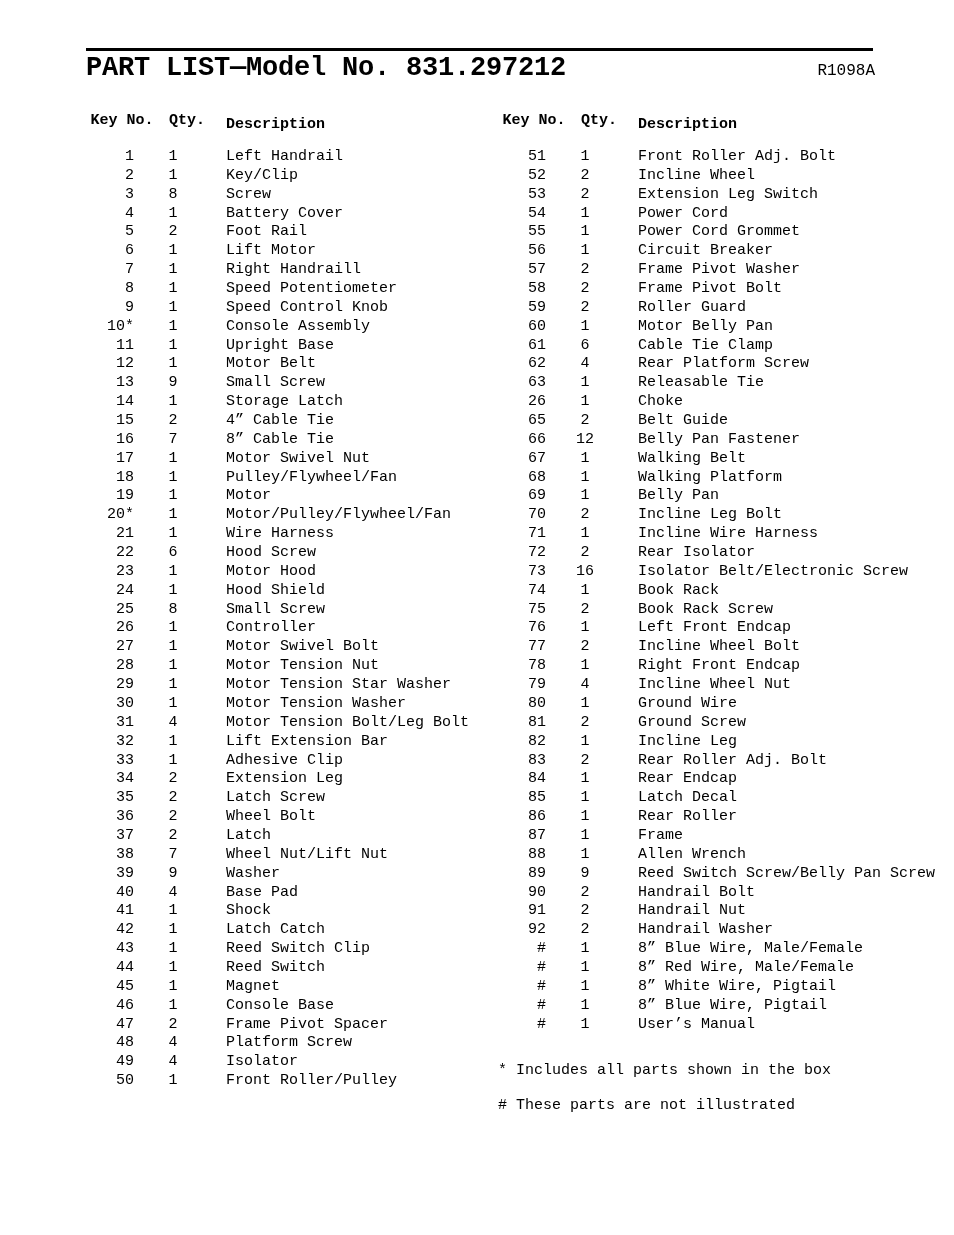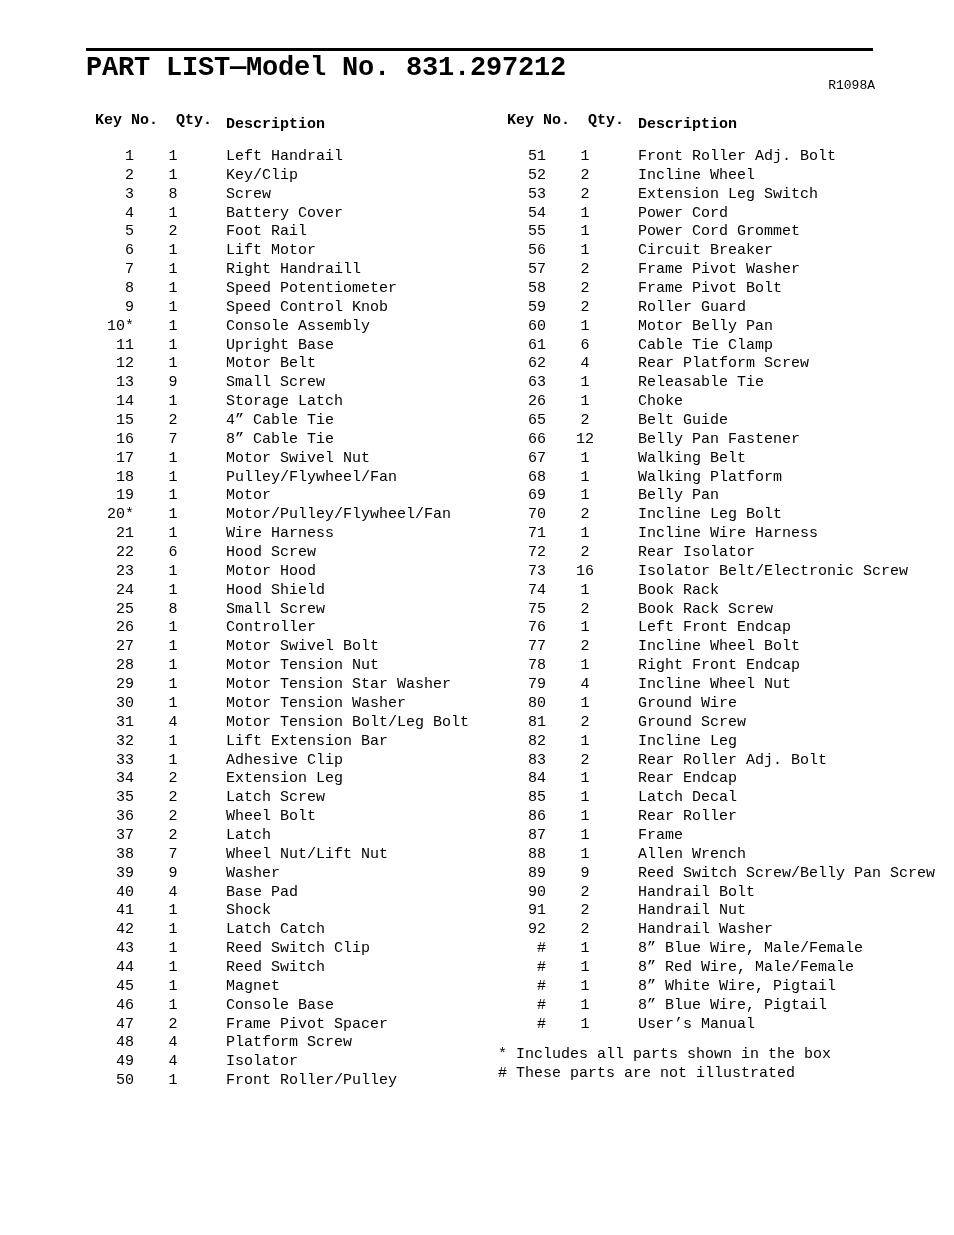--- a/index.html
+++ b/index.html
@@ -51,9 +51,8 @@
     top: 62px;
     width: 315px;
     text-align: right;
-    font-size: 13px;
+    font-size: 16px;
     white-space: nowrap;
-    margin-top: 16px;
   }
 
   

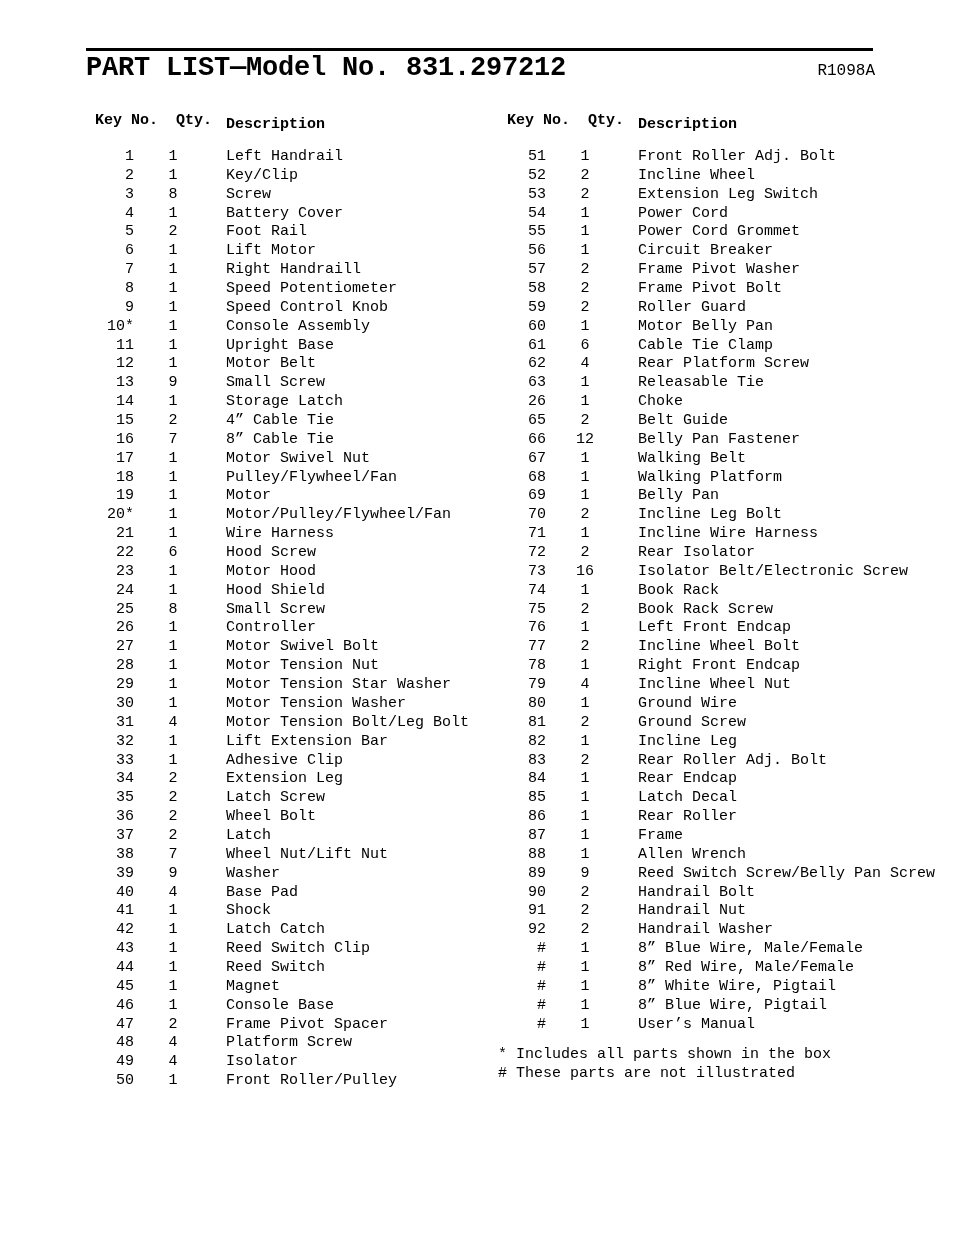--- a/index.html
+++ b/index.html
@@ -69,7 +69,7 @@
     font-size: 15px;
     font-weight: bold;
   }
-  .thead .h-key  { position: absolute; left: 0px;   top: 0; width: 72px; text-align: right; }
+  .thead .h-key  { position: absolute; left: 0px;   top: 0; width: 72px; text-align: center; }
   .thead .h-qty  { position: absolute; left: 76px;  top: 0; width: 50px; text-align: right; }
   .thead .h-desc { position: absolute; left: 140px; top: 4px; }
 

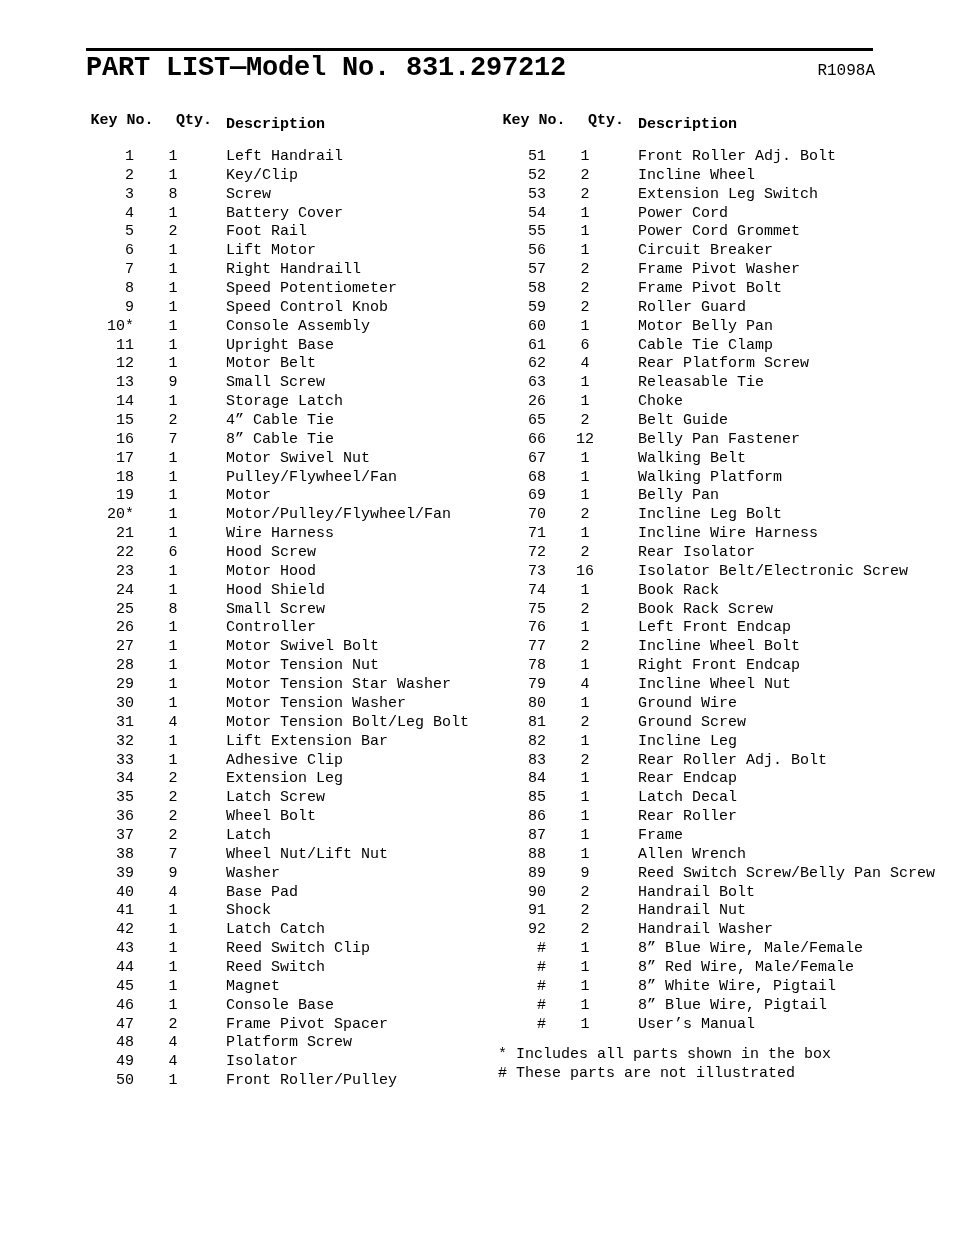--- a/index.html
+++ b/index.html
@@ -70,7 +70,7 @@
     font-weight: bold;
   }
   .thead .h-key  { position: absolute; left: 0px;   top: 0; width: 72px; text-align: center; }
-  .thead .h-qty  { position: absolute; left: 76px;  top: 0; width: 50px; text-align: right; }
+  .thead .h-qty  { position: absolute; left: 76px;  top: 0; width: 50px; text-align: center; }
   .thead .h-desc { position: absolute; left: 140px; top: 4px; }
 
   .rows {

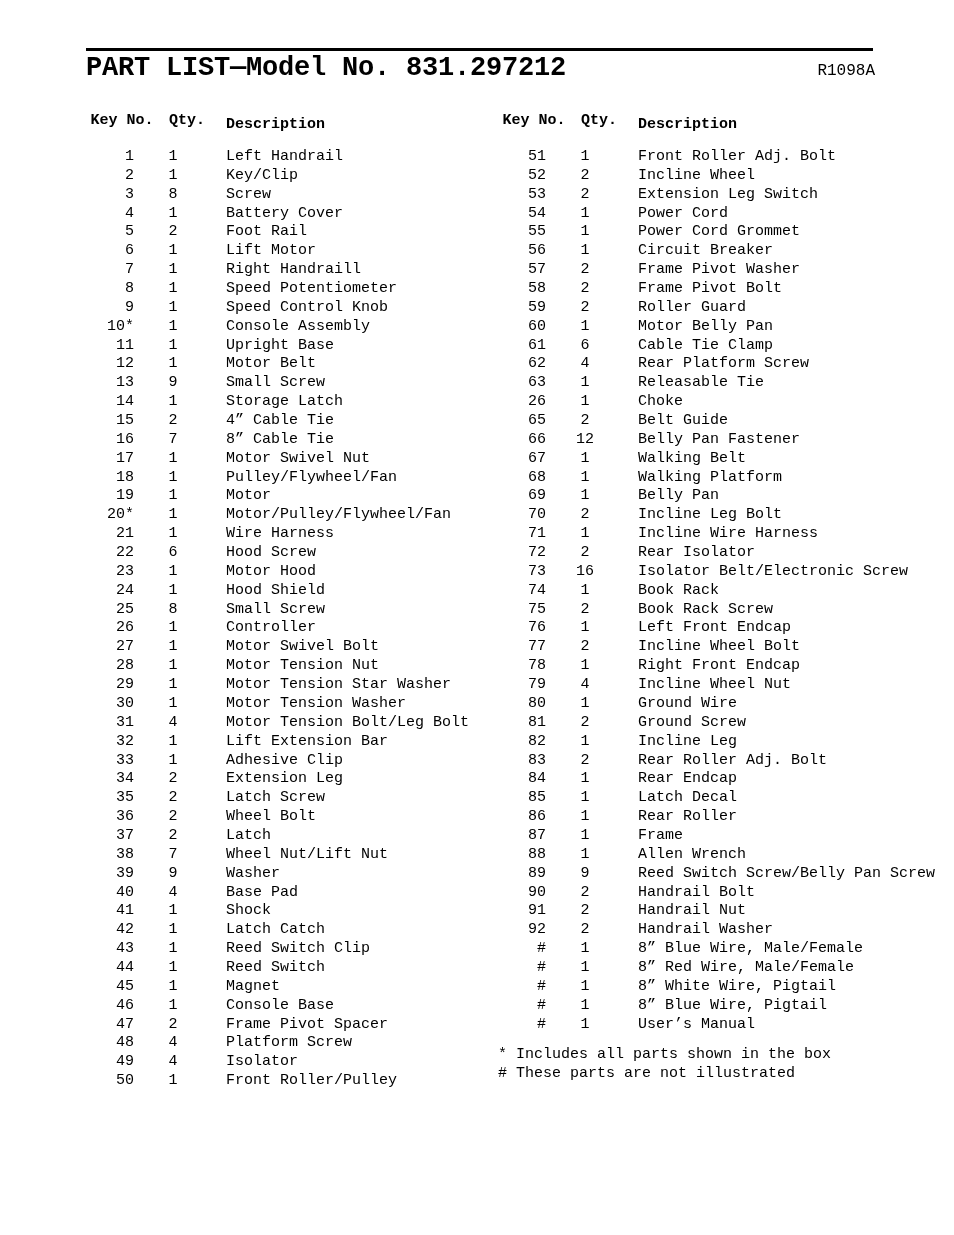--- a/index.html
+++ b/index.html
@@ -113,6 +113,7 @@
   .footnote {
     height: 19px;
     white-space: nowrap;
+    margin-top: 16px;
   }
 </style>
 </head>

